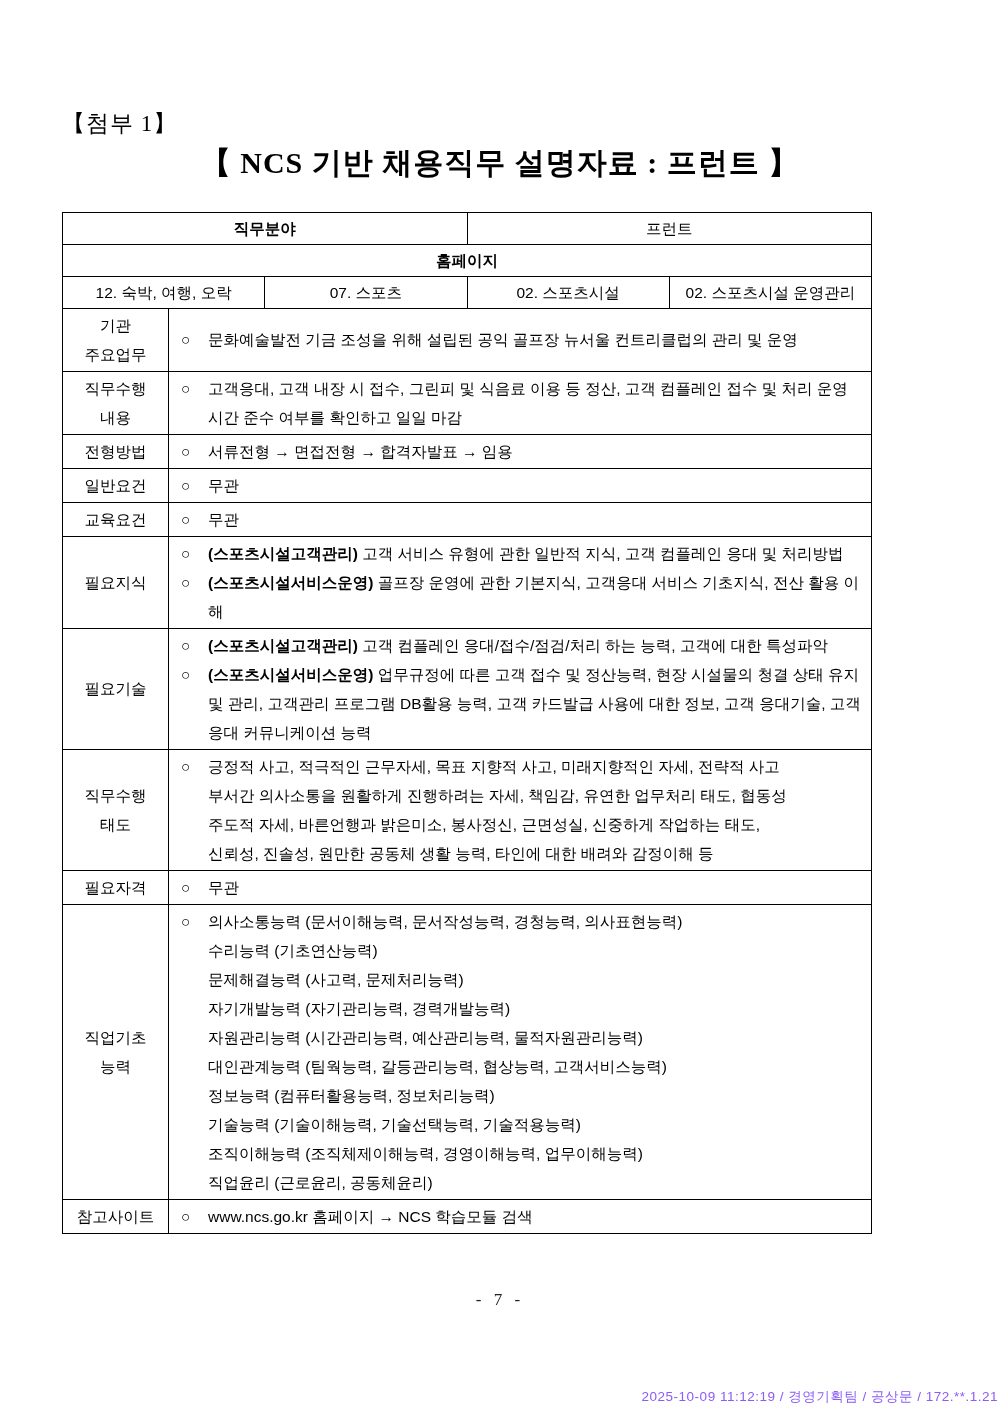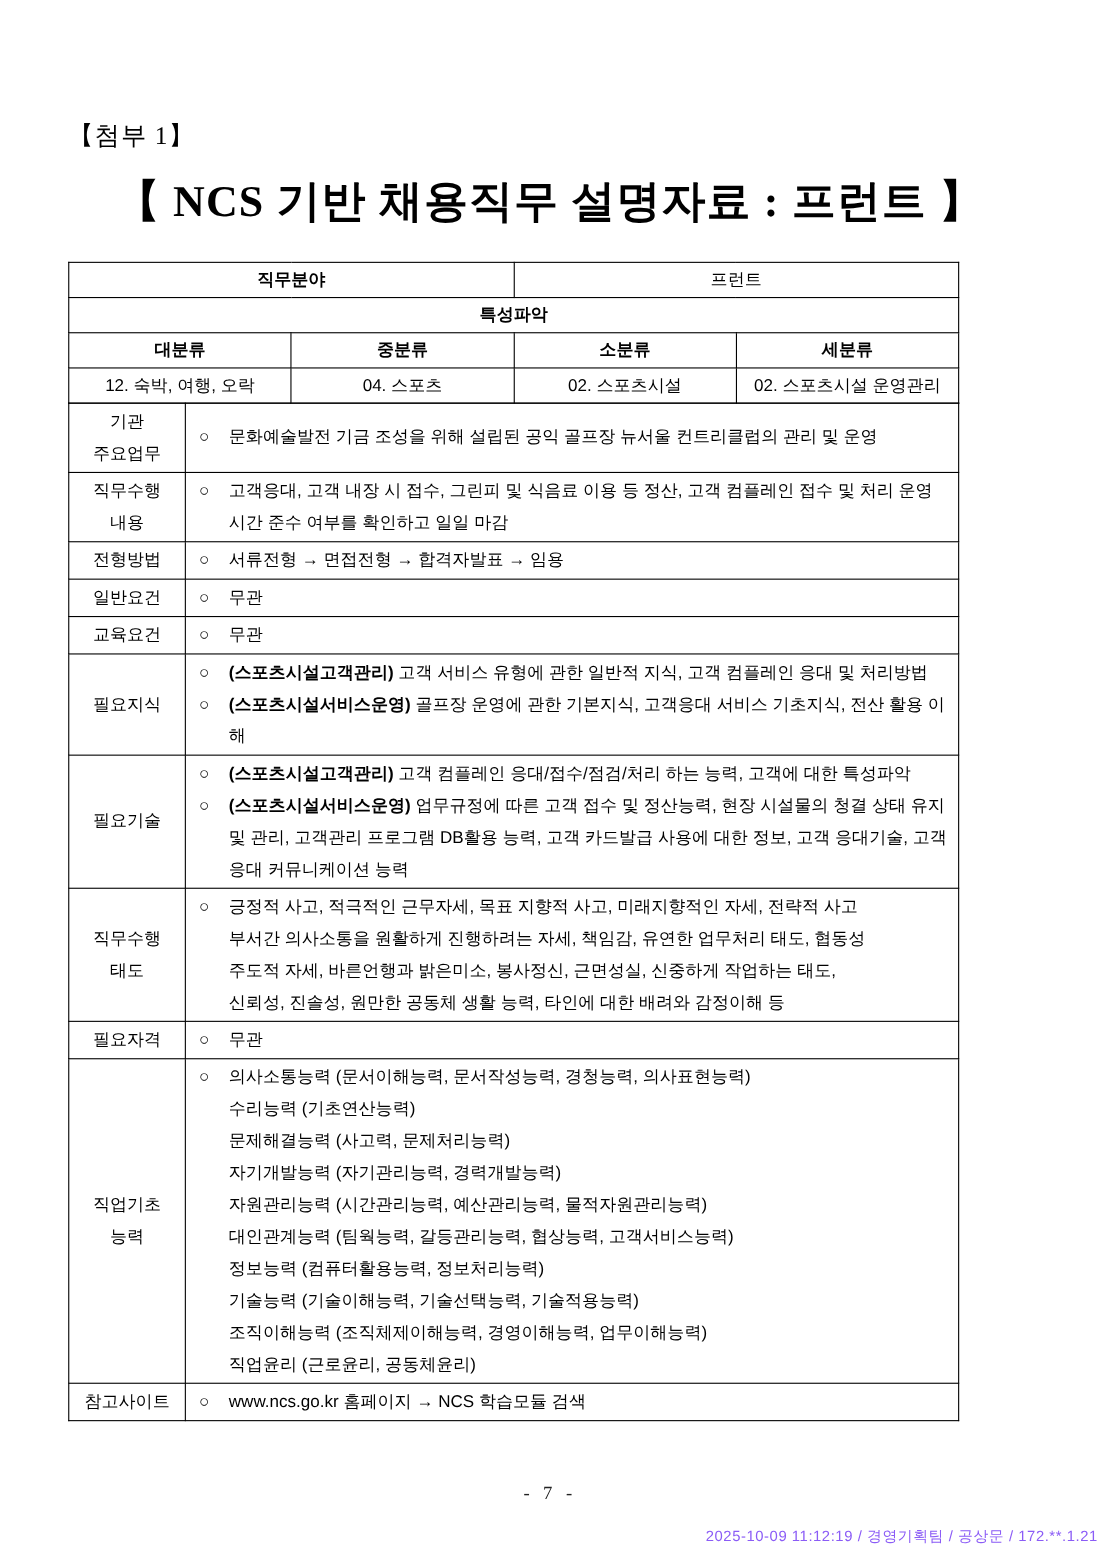--- a/index.html
+++ b/index.html
@@ -24,10 +24,10 @@
   }
   .doc-title {
     font-family: "Liberation Serif", serif;
-    font-size: 40px;
+    font-size: 30px;
     font-weight: bold;
     text-align: center;
-    margin-top: 16px;
+    margin-top: 4px;
     letter-spacing: 1px;
   }
   .tbl {

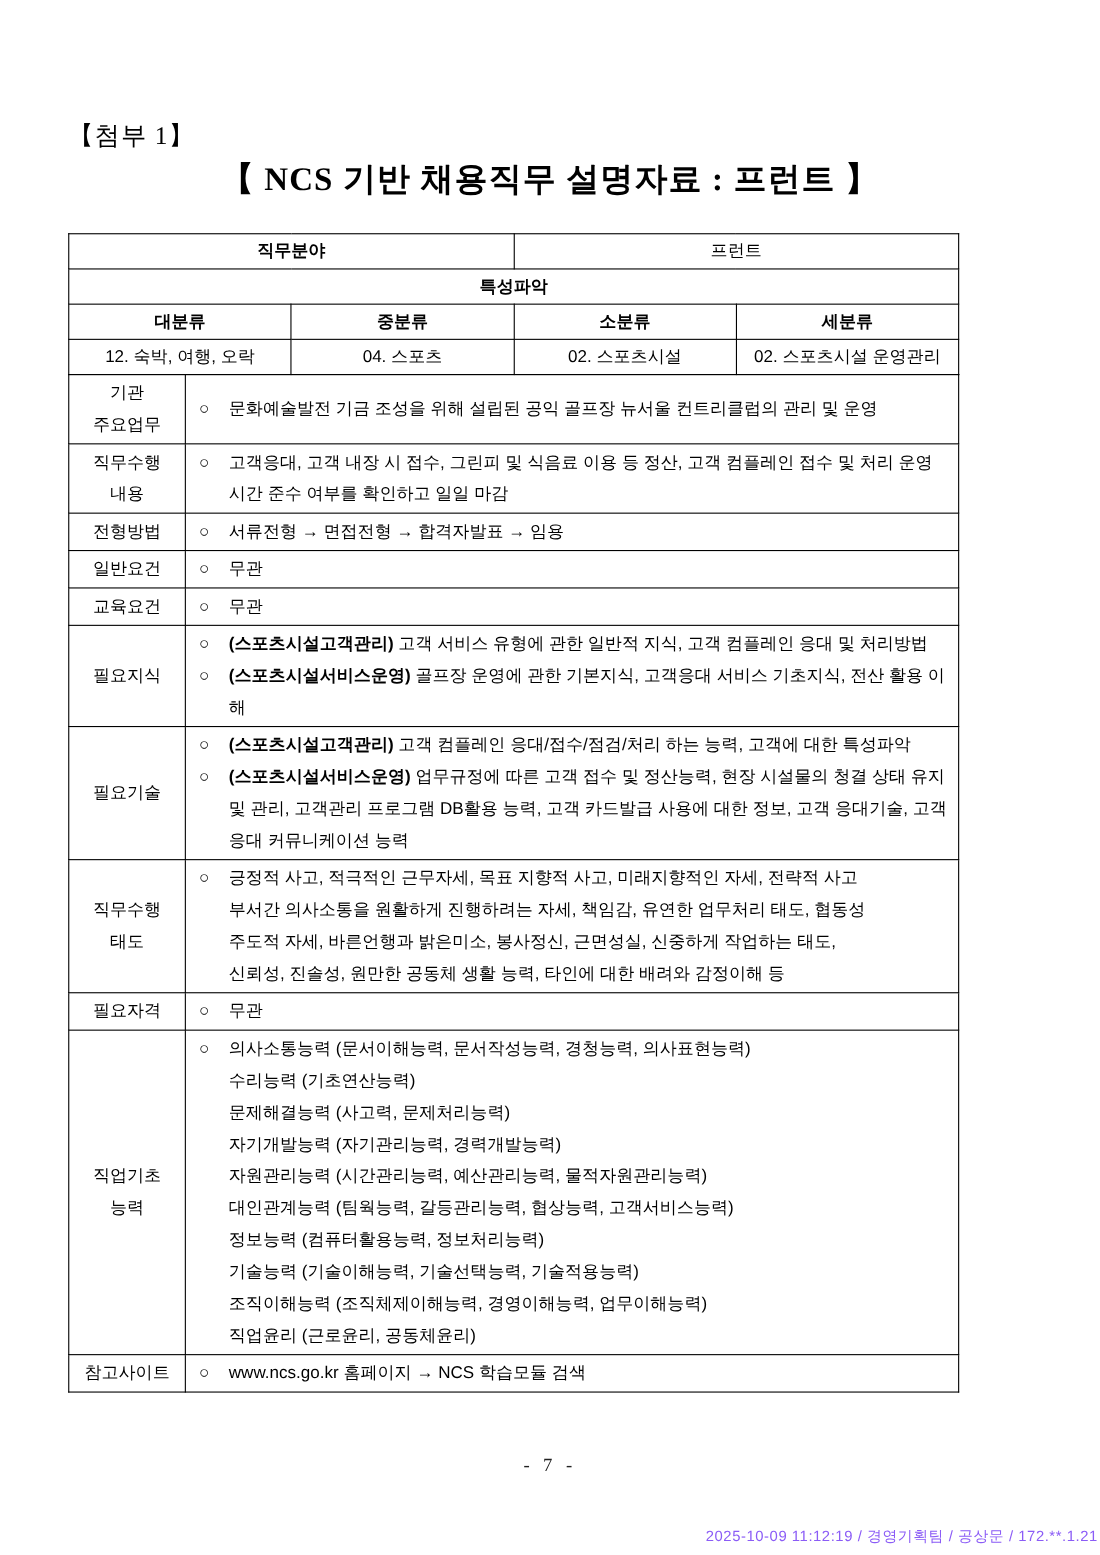--- a/index.html
+++ b/index.html
@@ -103,7 +103,7 @@
       <td colspan="2" class="cell-center">프런트</td>
     </tr>
     <tr>
-      <td colspan="4" class="cell-center cell-bold">특성파악</td>
+      <td colspan="4" class="cell-center cell-bold">홈페이지</td>
     </tr>
     <tr>
       <td class="cell-center cell-bold">대분류</td>

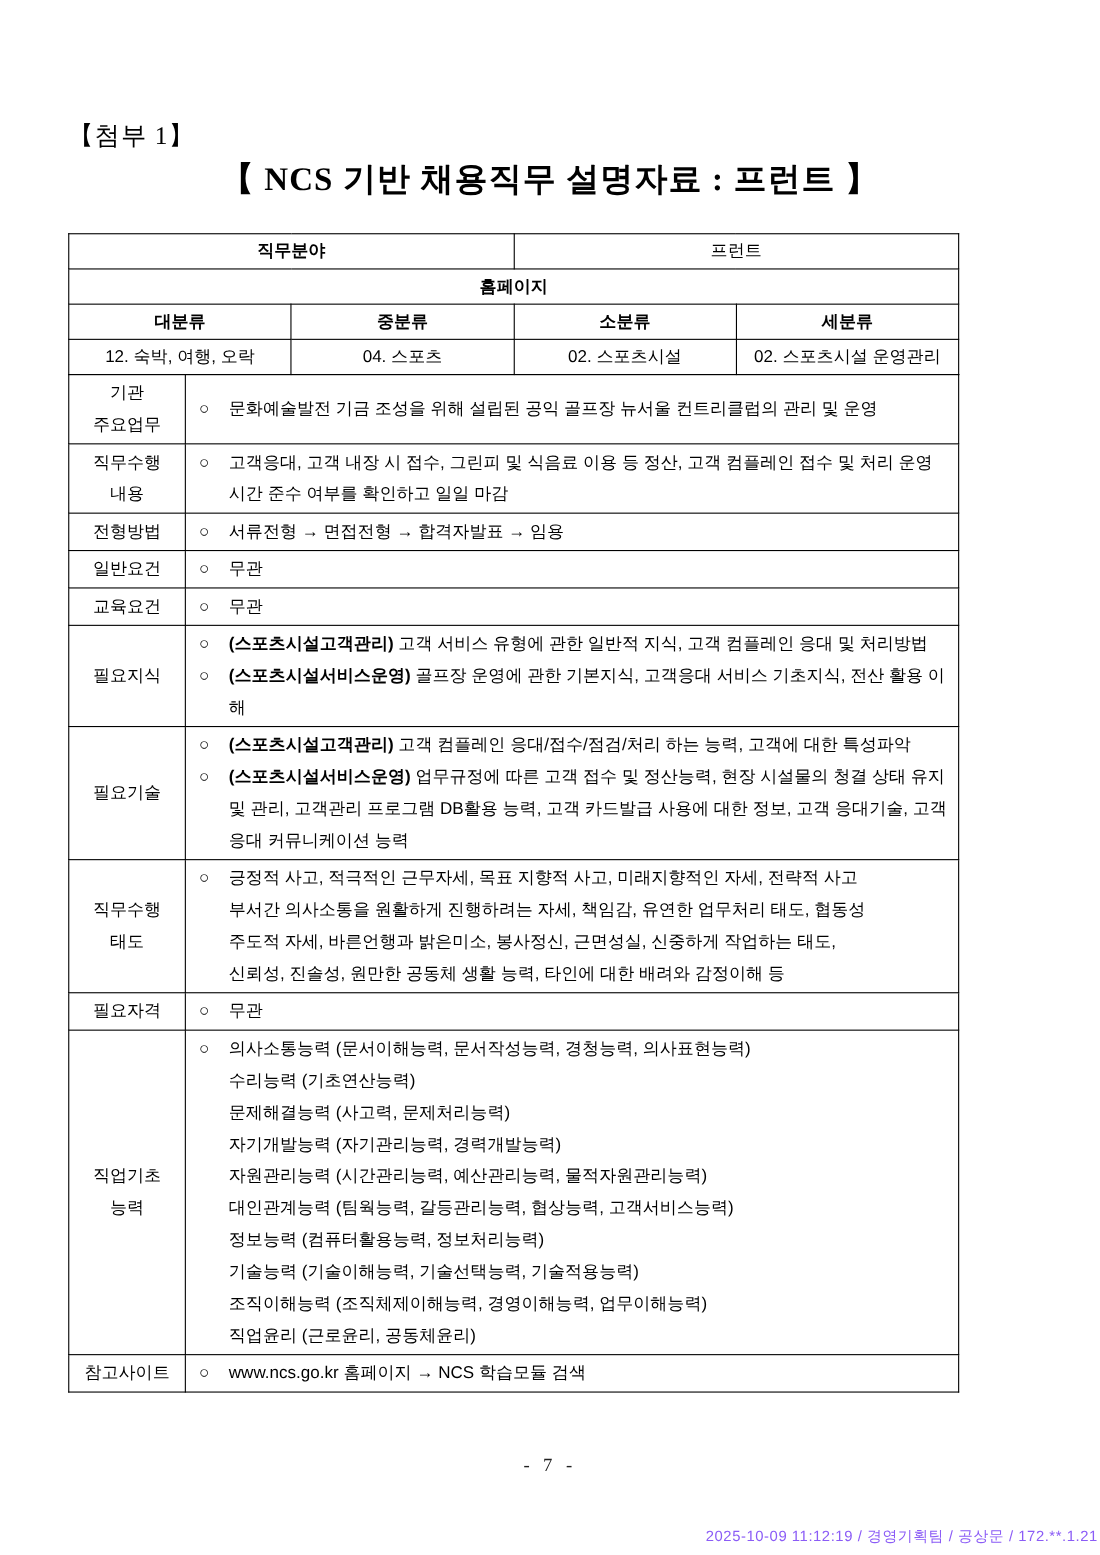--- a/index.html
+++ b/index.html
@@ -106,12 +106,6 @@
       <td colspan="4" class="cell-center cell-bold">홈페이지</td>
     </tr>
     <tr>
-      <td class="cell-center cell-bold">대분류</td>
-      <td class="cell-center cell-bold">중분류</td>
-      <td class="cell-center cell-bold">소분류</td>
-      <td class="cell-center cell-bold">세분류</td>
-    </tr>
-    <tr>
       <td class="cell-center">12. 숙박, 여행, 오락</td>
       <td class="cell-center">04. 스포츠</td>
       <td class="cell-center">02. 스포츠시설</td>

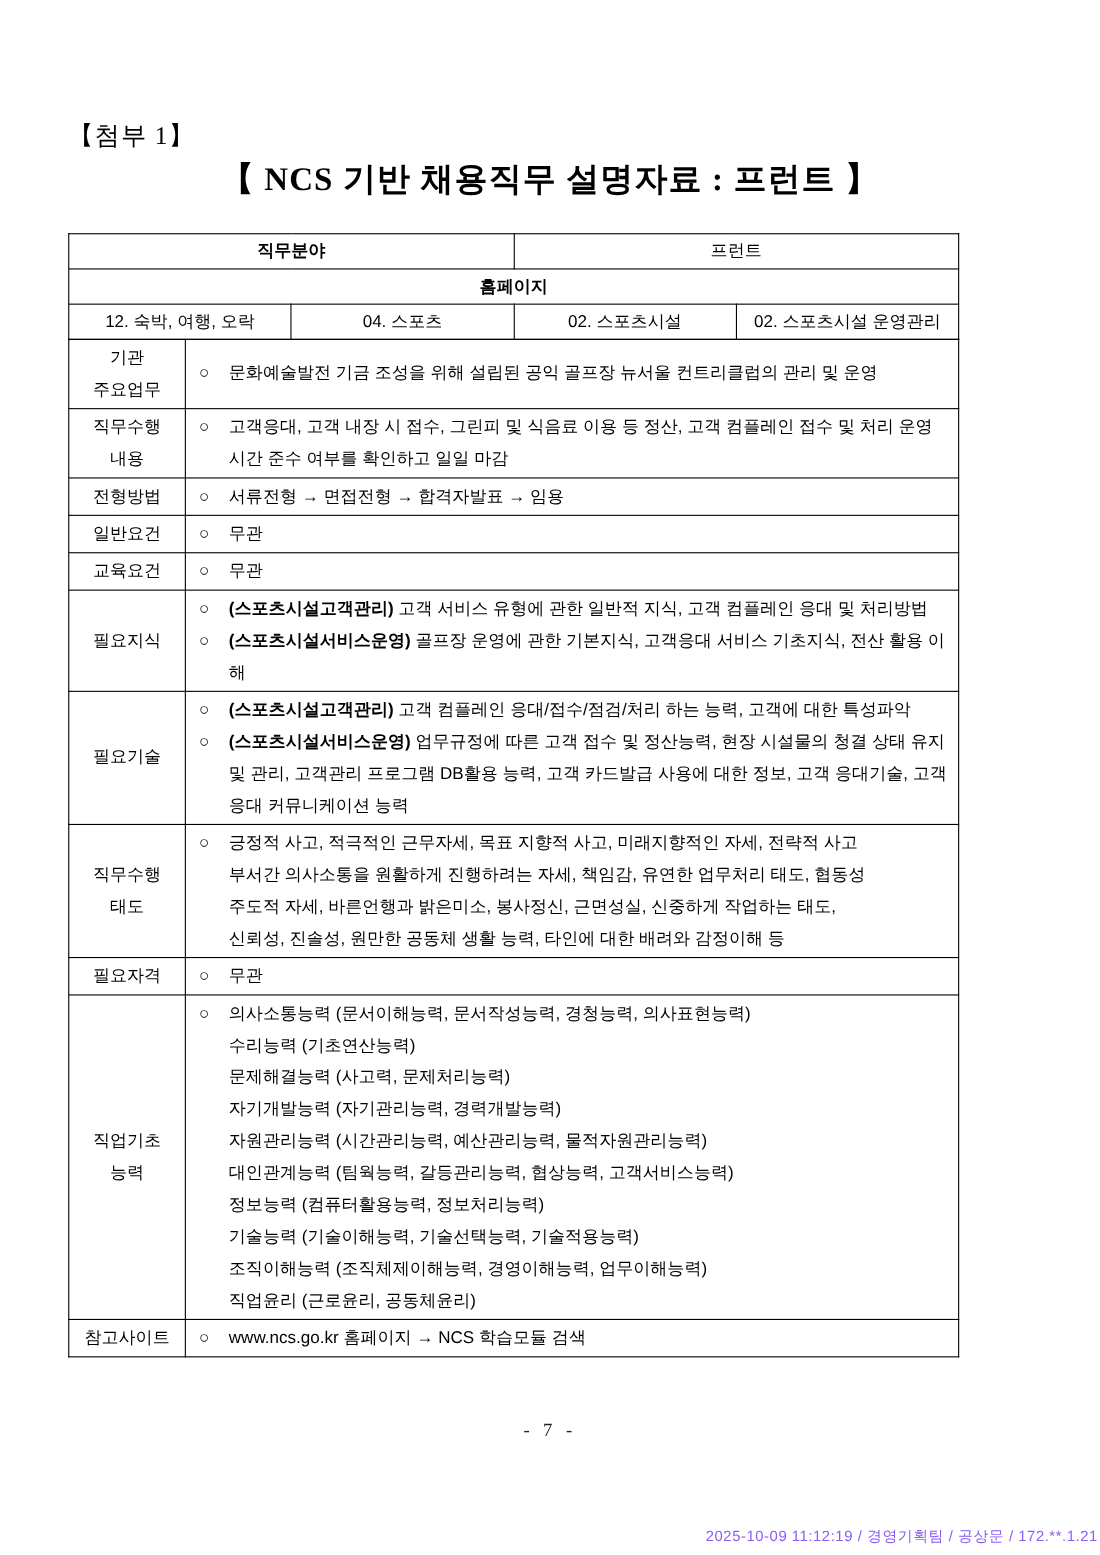--- a/index.html
+++ b/index.html
@@ -107,7 +107,7 @@
     </tr>
     <tr>
       <td class="cell-center">12. 숙박, 여행, 오락</td>
-      <td class="cell-center">04. 스포츠</td>
+      <td class="cell-center">07. 스포츠</td>
       <td class="cell-center">02. 스포츠시설</td>
       <td class="cell-center">02. 스포츠시설 운영관리</td>
     </tr>

